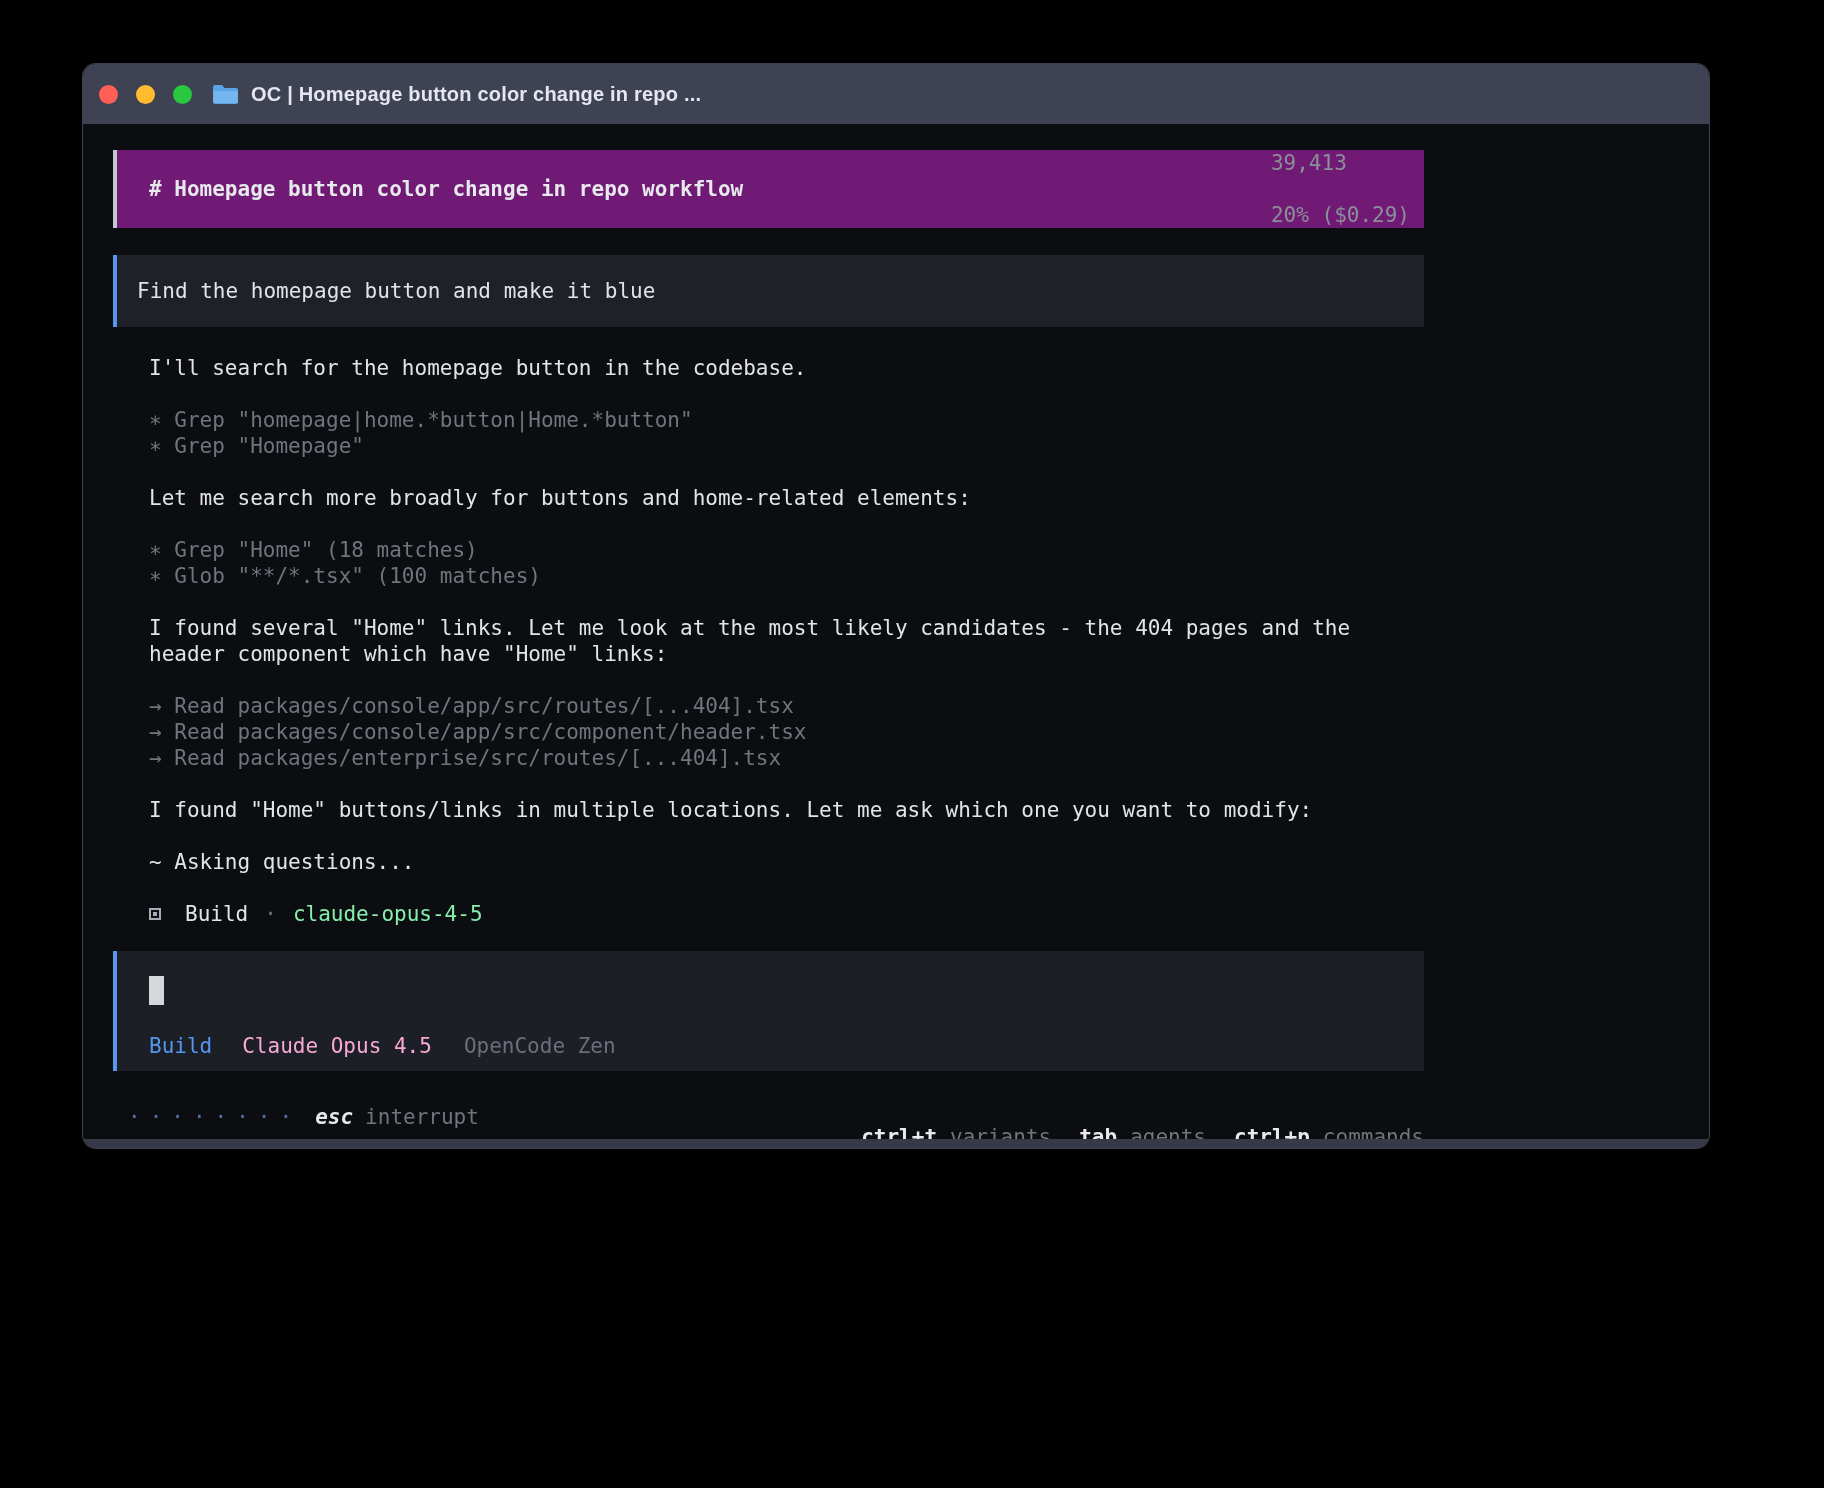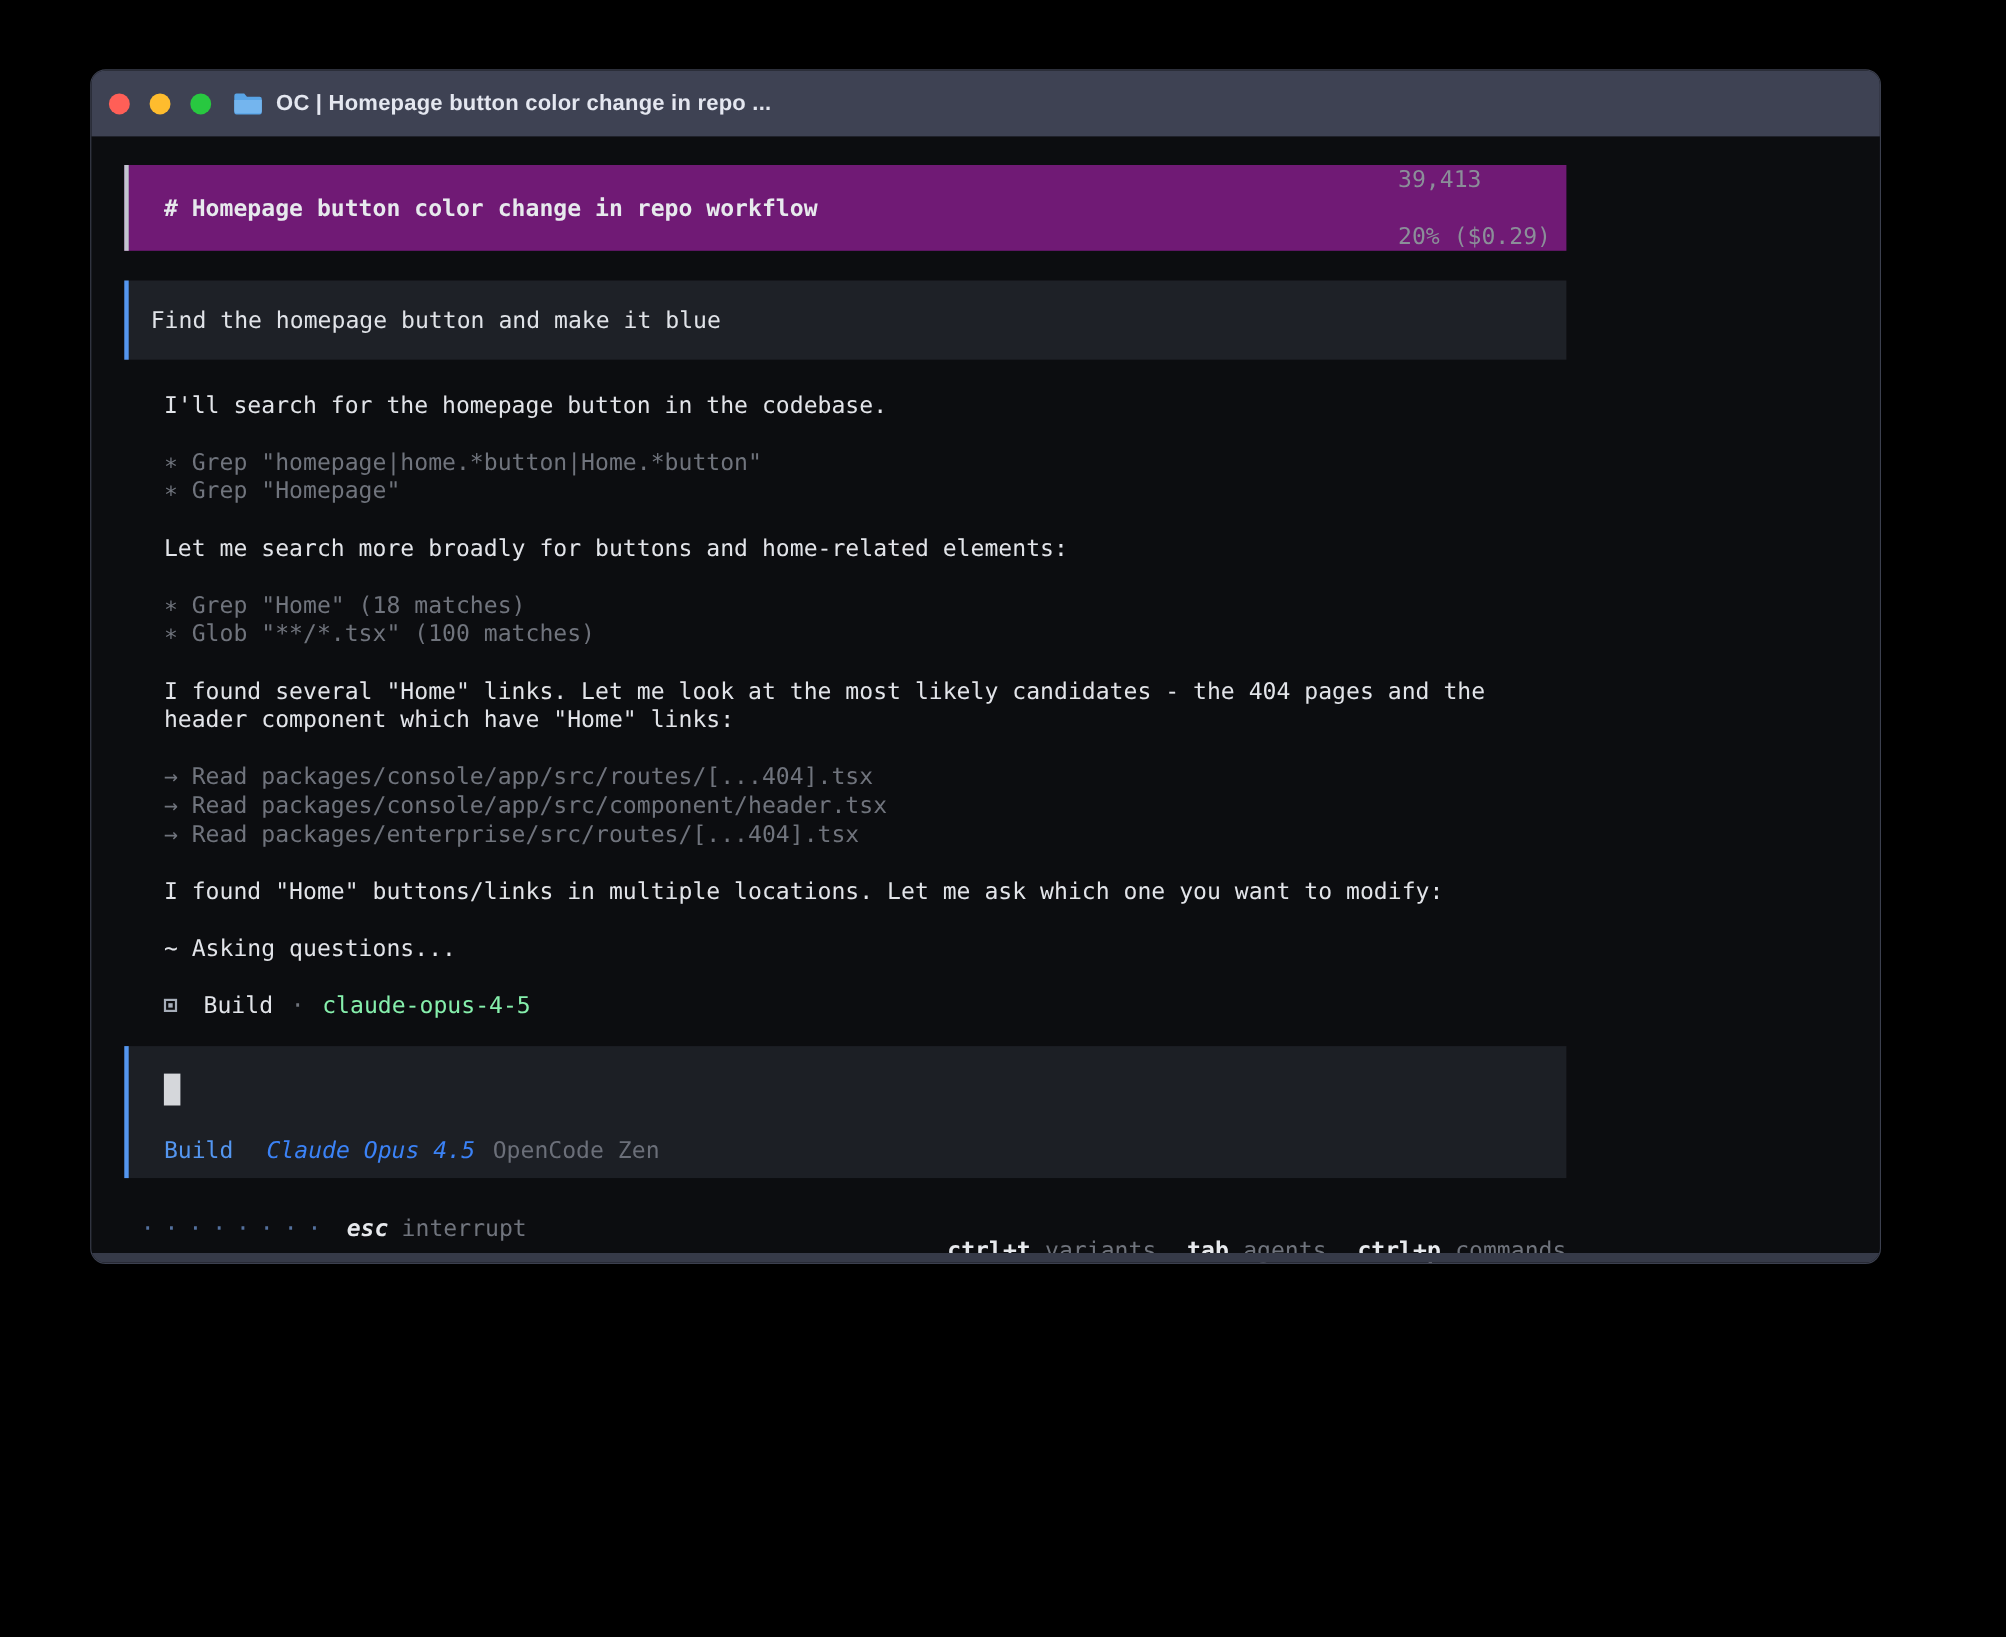--- a/index.html
+++ b/index.html
@@ -75,7 +75,7 @@
   .cursor { display:block; width:15px; height:29px; background:#d5d7db; }
   .input-status { margin-top:28px; display:flex; align-items:baseline; white-space:nowrap; }
   .mode { color:#5496f0; margin-right:30px; }
-  .model { color:#3b82f6; margin-right:16px;font-style:italic; }
+  .model { color:#f9a8d4; margin-right:32px; }
   .provider { color:#6b6f79; }
 
   .footer {

